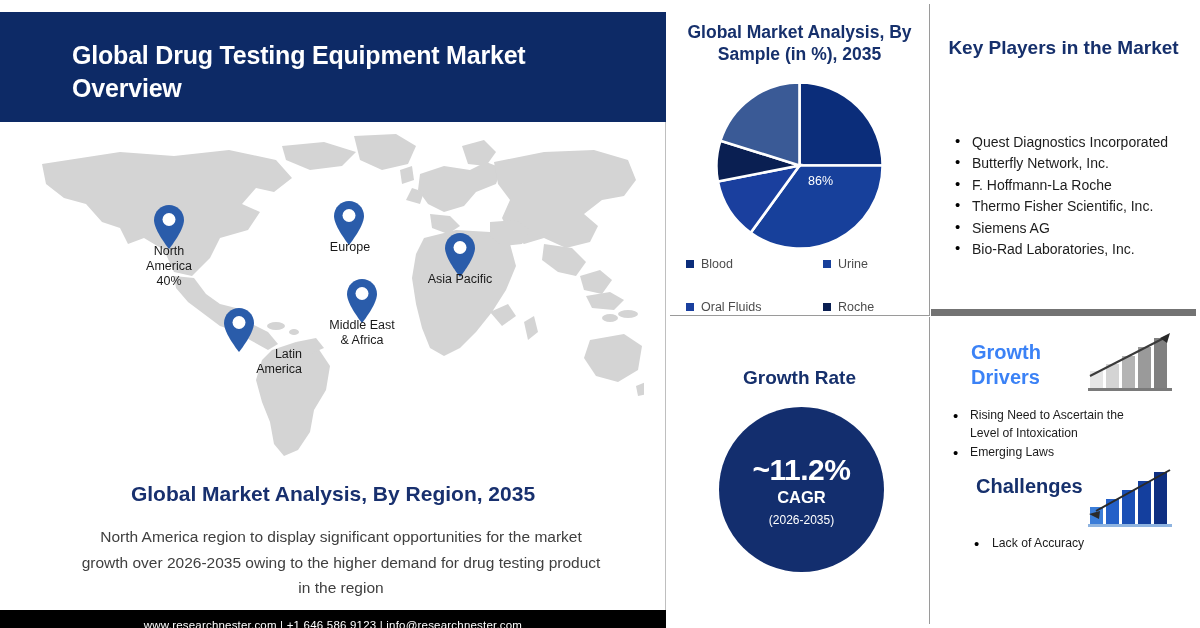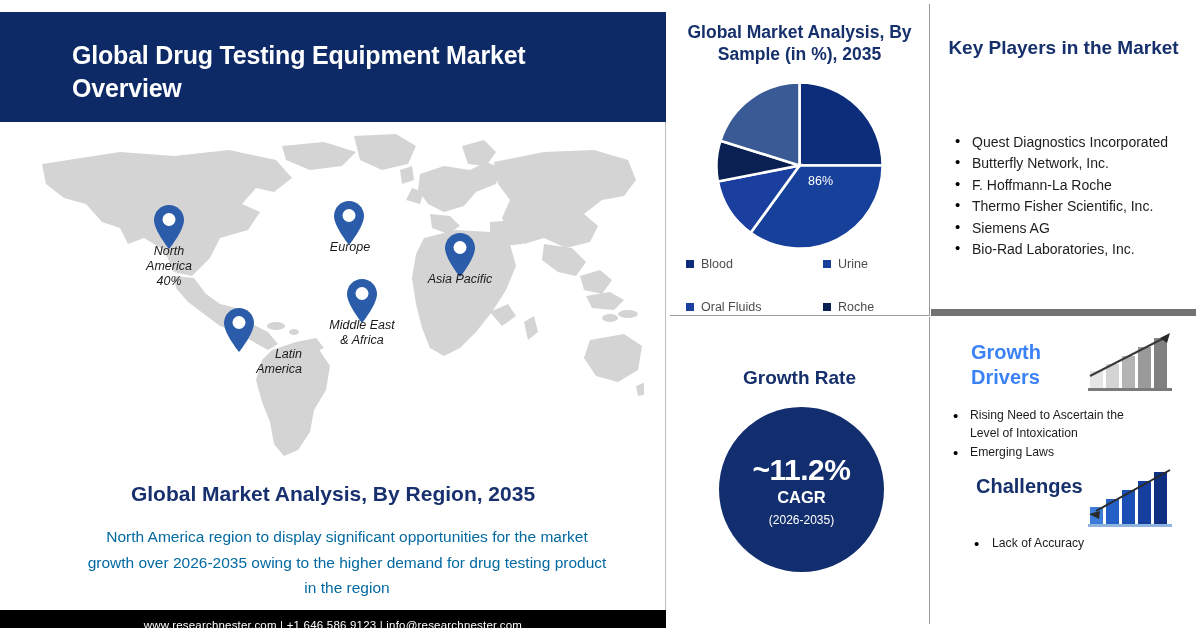--- a/index.html
+++ b/index.html
@@ -29,7 +29,7 @@
   }
 
   #map-wrap {
-    position: absolute; left: 0; top: 110px; width: 666px; height: 350px; font-style: italic;
+    position: absolute; left: 0; top: 110px; width: 666px; height: 350px;
   }
   #map-svg { position: absolute; left: 24px; top: 4px; }
 

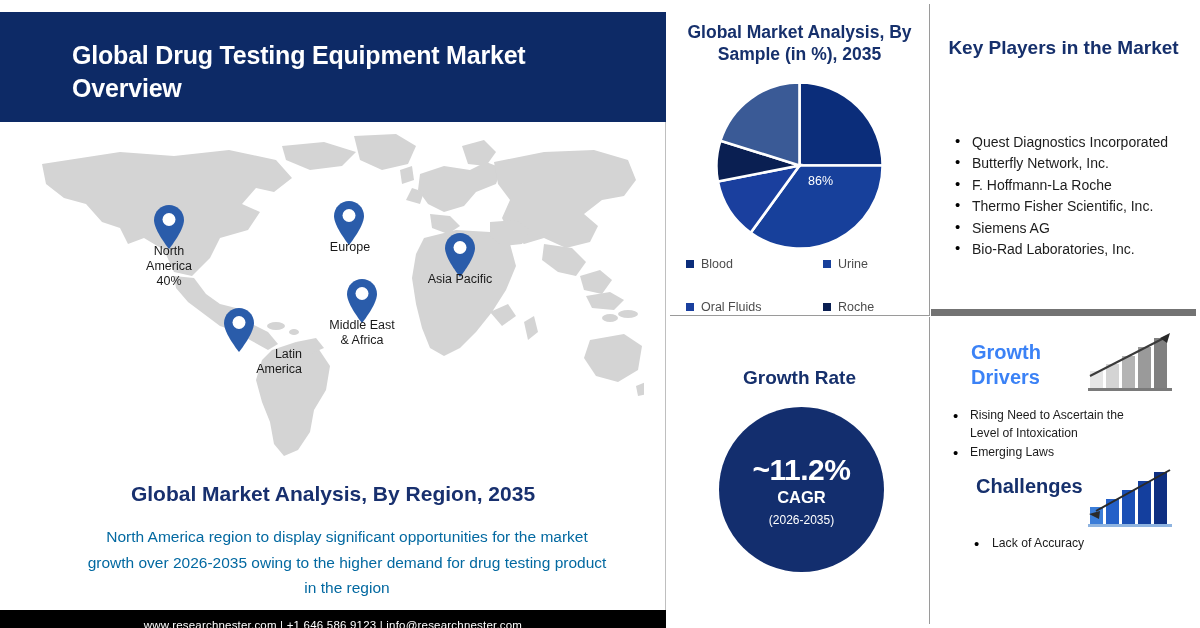--- a/index.html
+++ b/index.html
@@ -45,8 +45,8 @@
     color: #18306e; font-size: 21px; font-weight: bold;
   }
   #map-desc {
-    position: absolute; left: 84px; top: 512px; width: 526px; text-align: center;
-    color: #0369a1; font-size: 15.5px; line-height: 1.65;
+    position: absolute; left: 78px; top: 512px; width: 526px; text-align: center;
+    color: #404040; font-size: 15.5px; line-height: 1.65;
   }
 
   #footer-bar {

